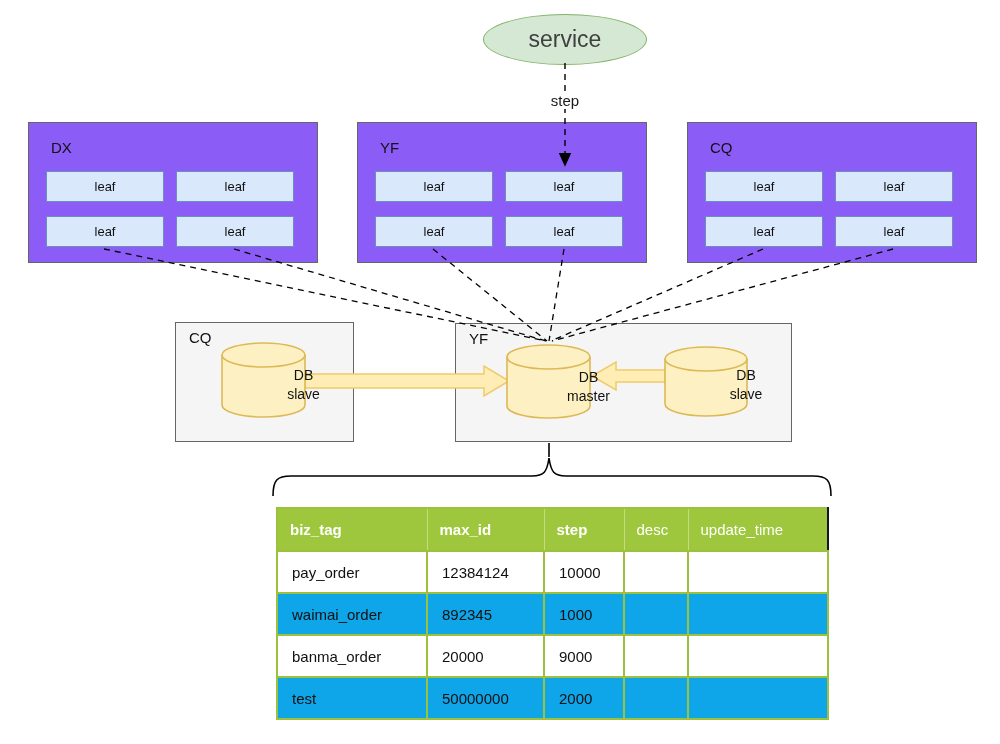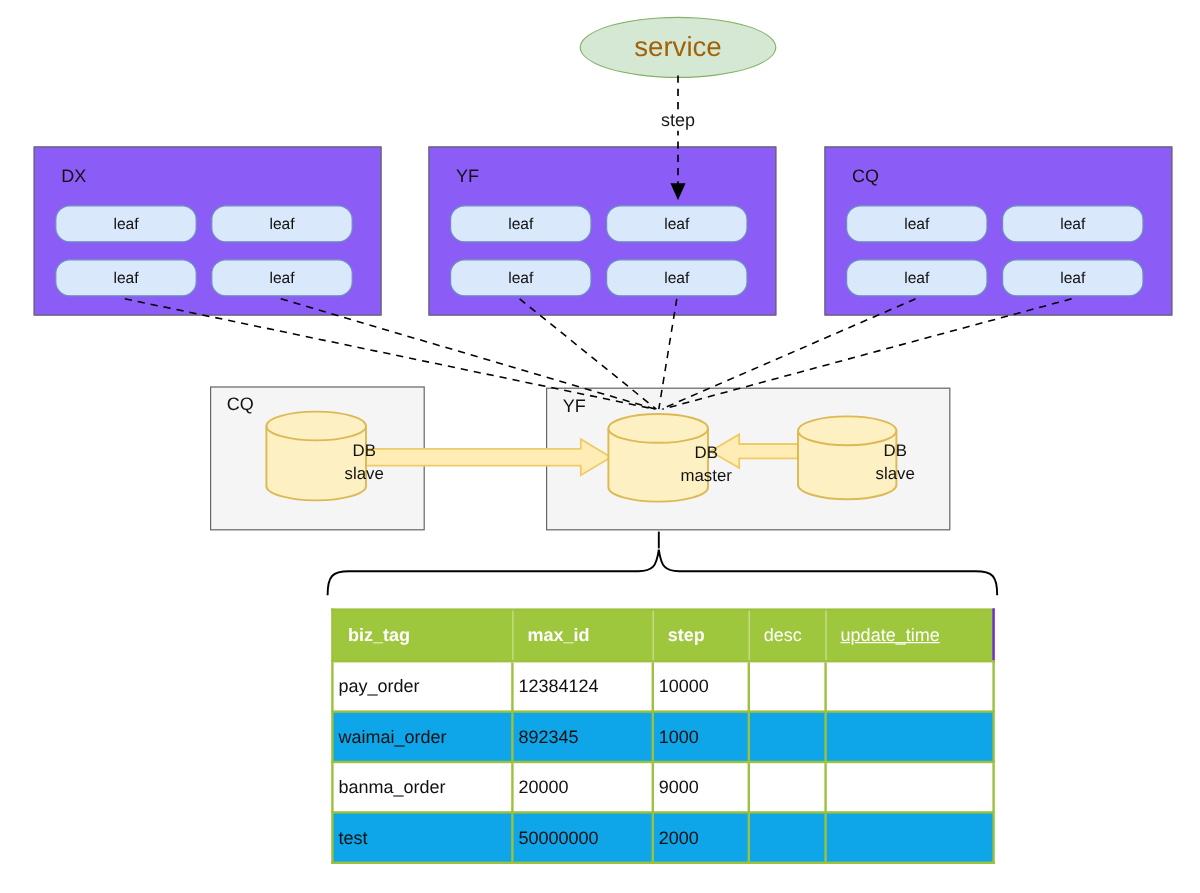--- a/index.html
+++ b/index.html
@@ -12,7 +12,7 @@
     position:absolute;left:483px;top:14px;width:162px;height:49px;
     background:#d5e8d4;border:1px solid #82b366;border-radius:50%;
     display:flex;align-items:center;justify-content:center;
-    font-size:23px;color:#a16207;
+    font-size:23px;color:#404040;
   }
   .getid-label{
     position:absolute;left:538px;top:92px;width:54px;text-align:center;

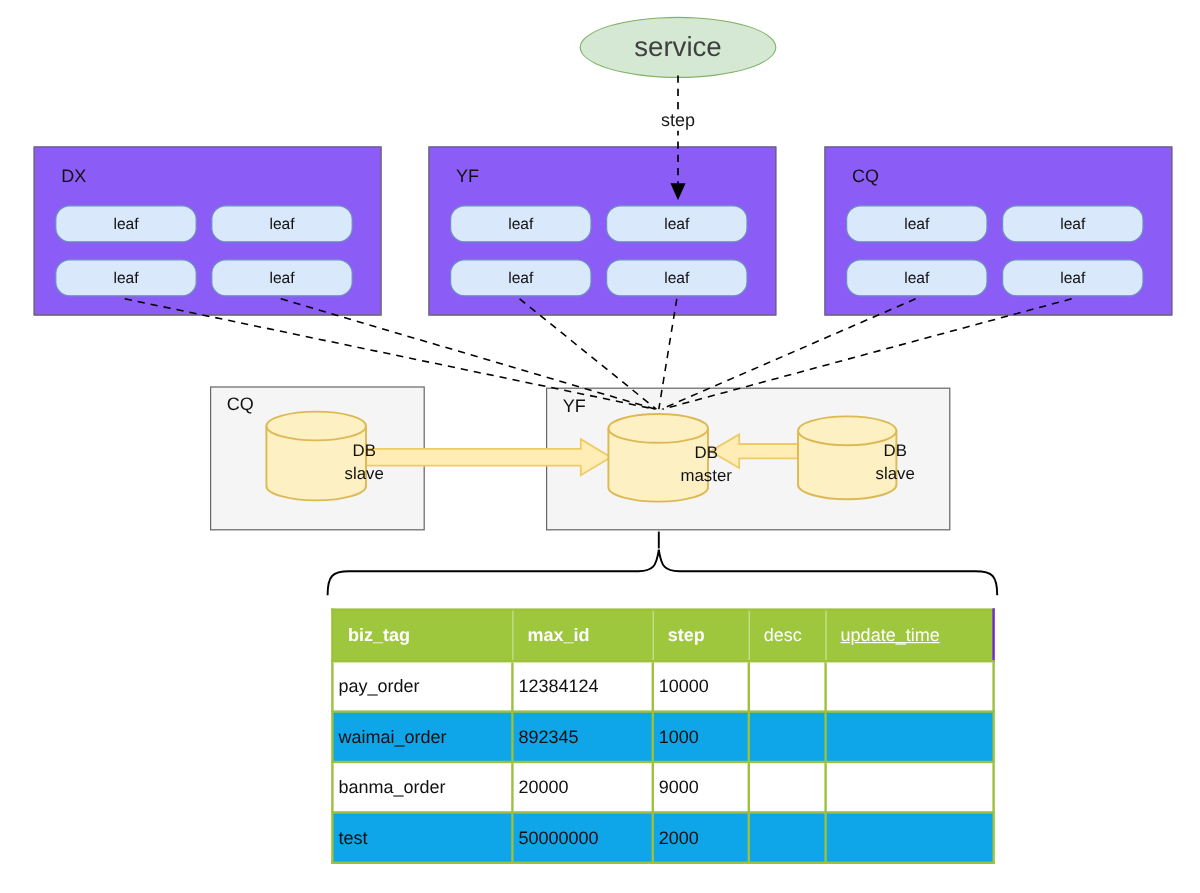--- a/index.html
+++ b/index.html
@@ -32,7 +32,7 @@
     column-gap:12px;row-gap:14px;
   }
   .leaf{
-    background:#dae8fc;border:1px solid #6c8ebf;border-radius:12px;
+    background:#dae8fc;border:1px solid #6c8ebf;border-radius:1px;
     display:flex;align-items:center;justify-content:center;font-size:13px;color:#111;
   }
   

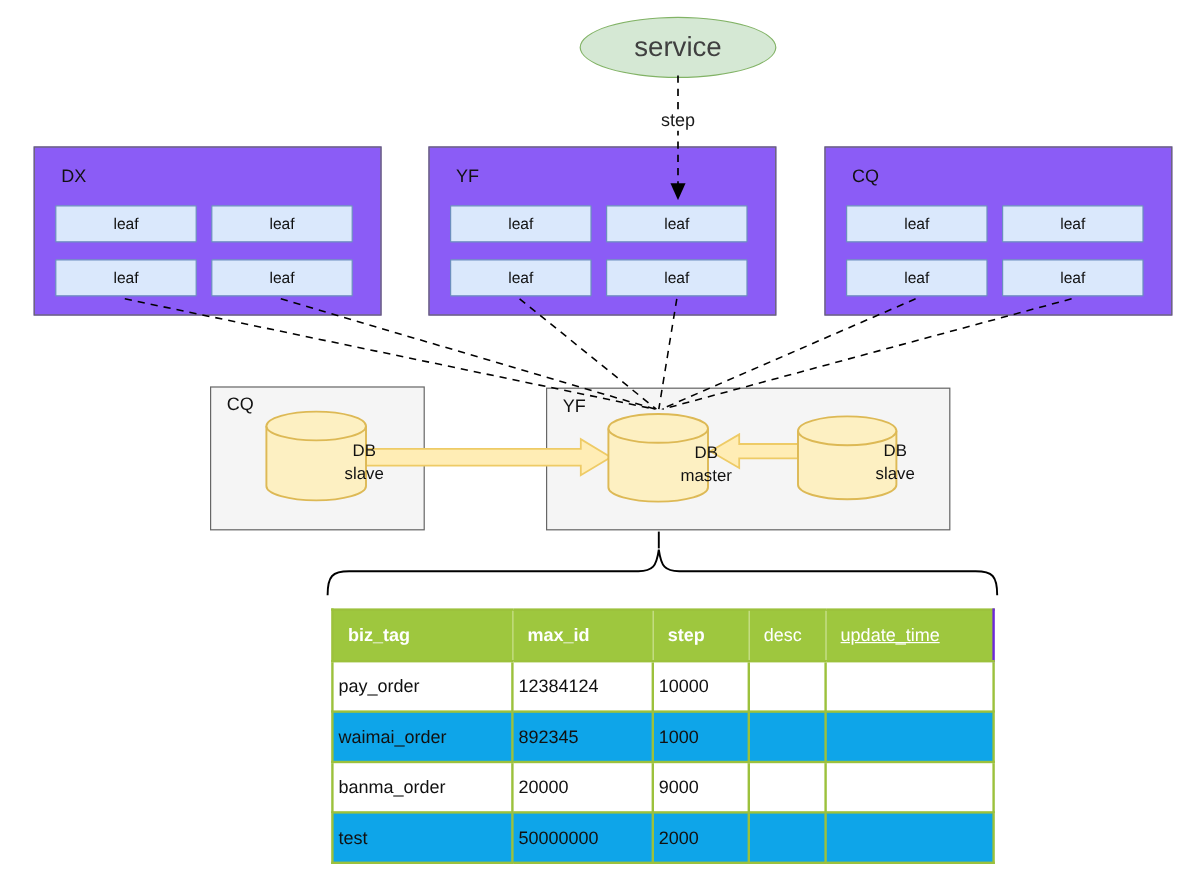--- a/index.html
+++ b/index.html
@@ -57,7 +57,7 @@
   }
   .id-table th.light{font-weight:normal;}
   .id-table th:first-child{border-left:2px solid #9cc13c;}
-  .id-table th:last-child{border-right:2px solid #6d28d9;text-decoration:underline;}
+  .id-table th:last-child{border-right:2px solid #0f172a;}
   .id-table td{
     border:2px solid #9cc13c;padding:0 4px;height:40px;background:#ffffff;color:#111;
   }

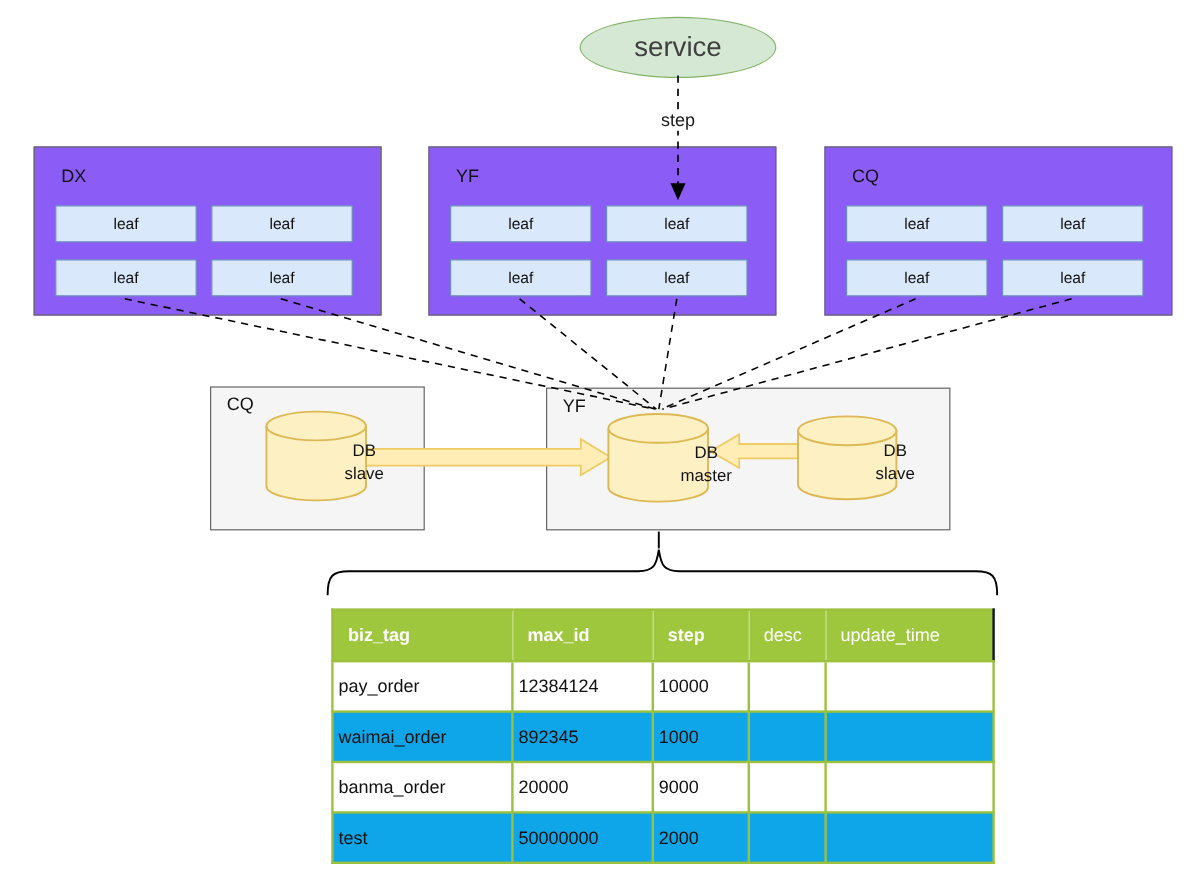--- a/index.html
+++ b/index.html
@@ -59,7 +59,7 @@
   .id-table th:first-child{border-left:2px solid #9cc13c;}
   .id-table th:last-child{border-right:2px solid #0f172a;}
   .id-table td{
-    border:2px solid #9cc13c;padding:0 4px;height:40px;background:#ffffff;color:#111;
+    border:2px solid #9cc13c;padding:0 14px;height:40px;background:#ffffff;color:#111;
   }
   .id-table tr.alt td{background:#0ea5e9;}
 </style>

